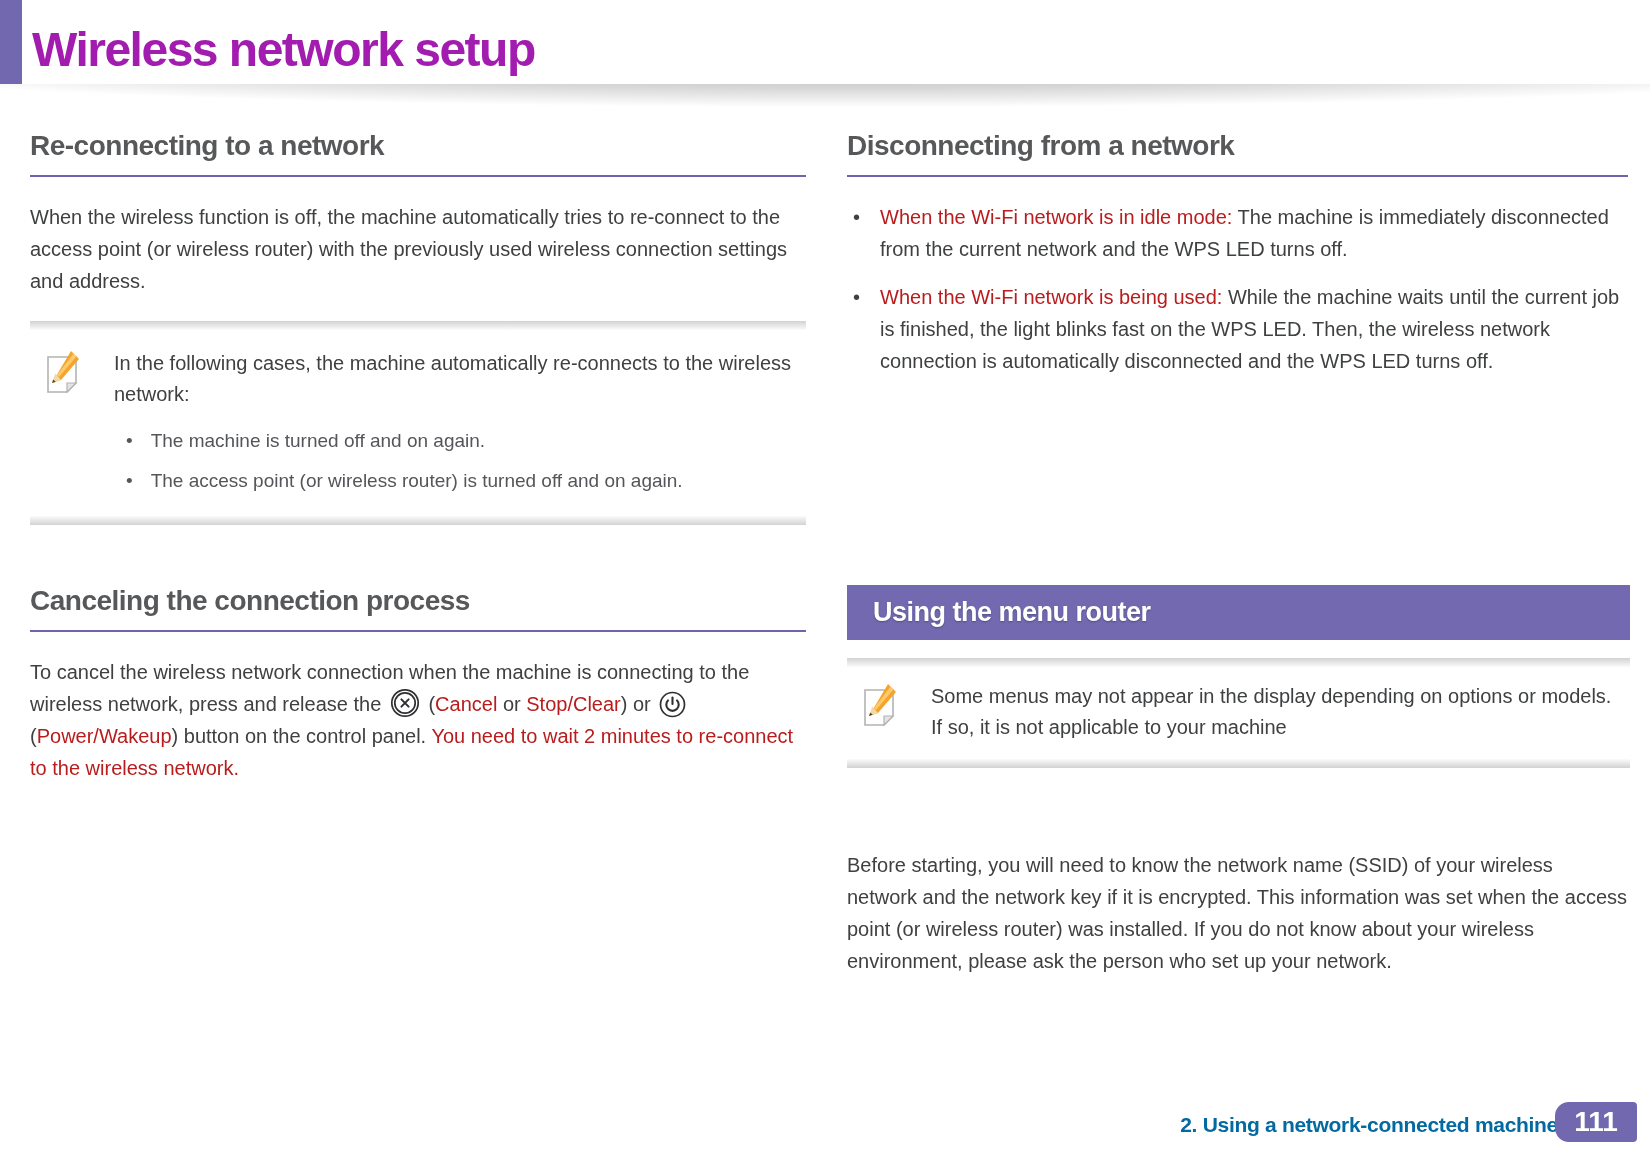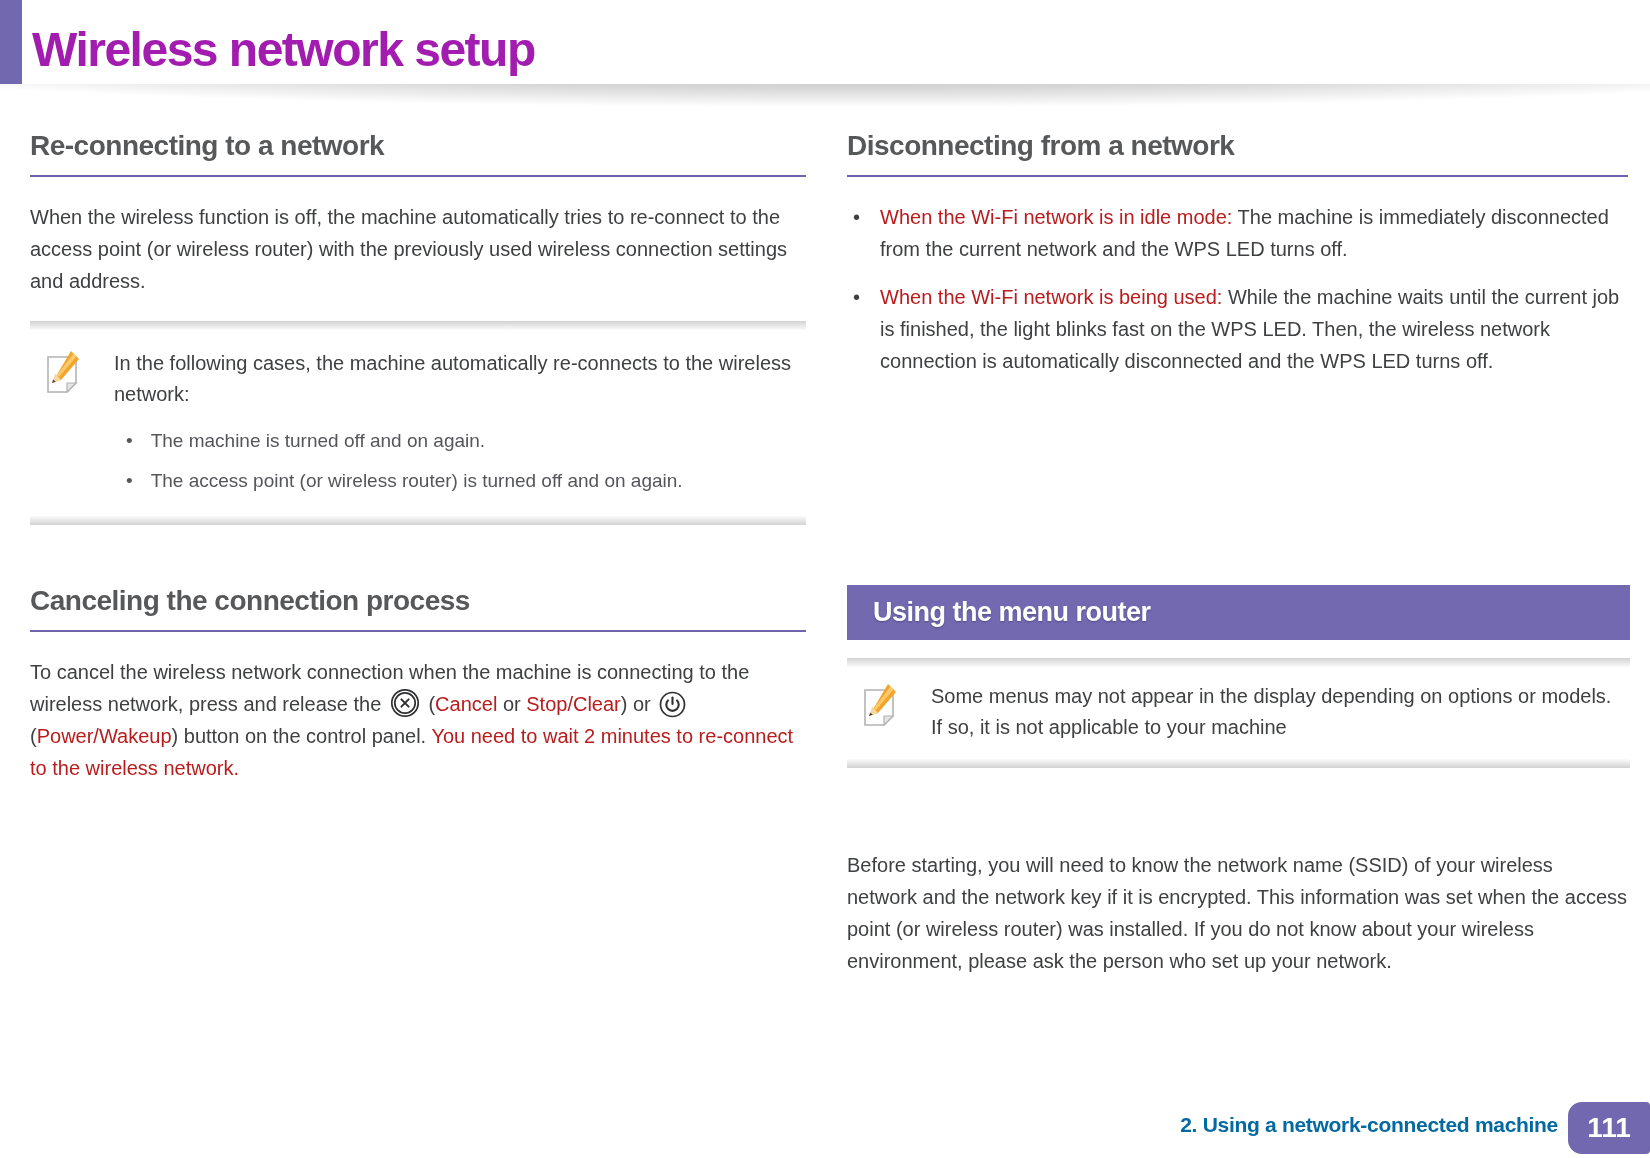--- a/index.html
+++ b/index.html
@@ -75,7 +75,7 @@
     font-size:21px;font-weight:bold;color:#0369a1;letter-spacing:-0.3px;
   }
   .page-badge{
-    position:absolute;top:1102px;right:0;width:82px;height:52px;
+    position:absolute;top:1102px;right:13px;width:82px;height:40px;
     background:#7168af;border-radius:14px 4px 4px 14px;
     display:flex;align-items:center;justify-content:center;
     color:#ffffff;font-size:28px;font-weight:bold;

